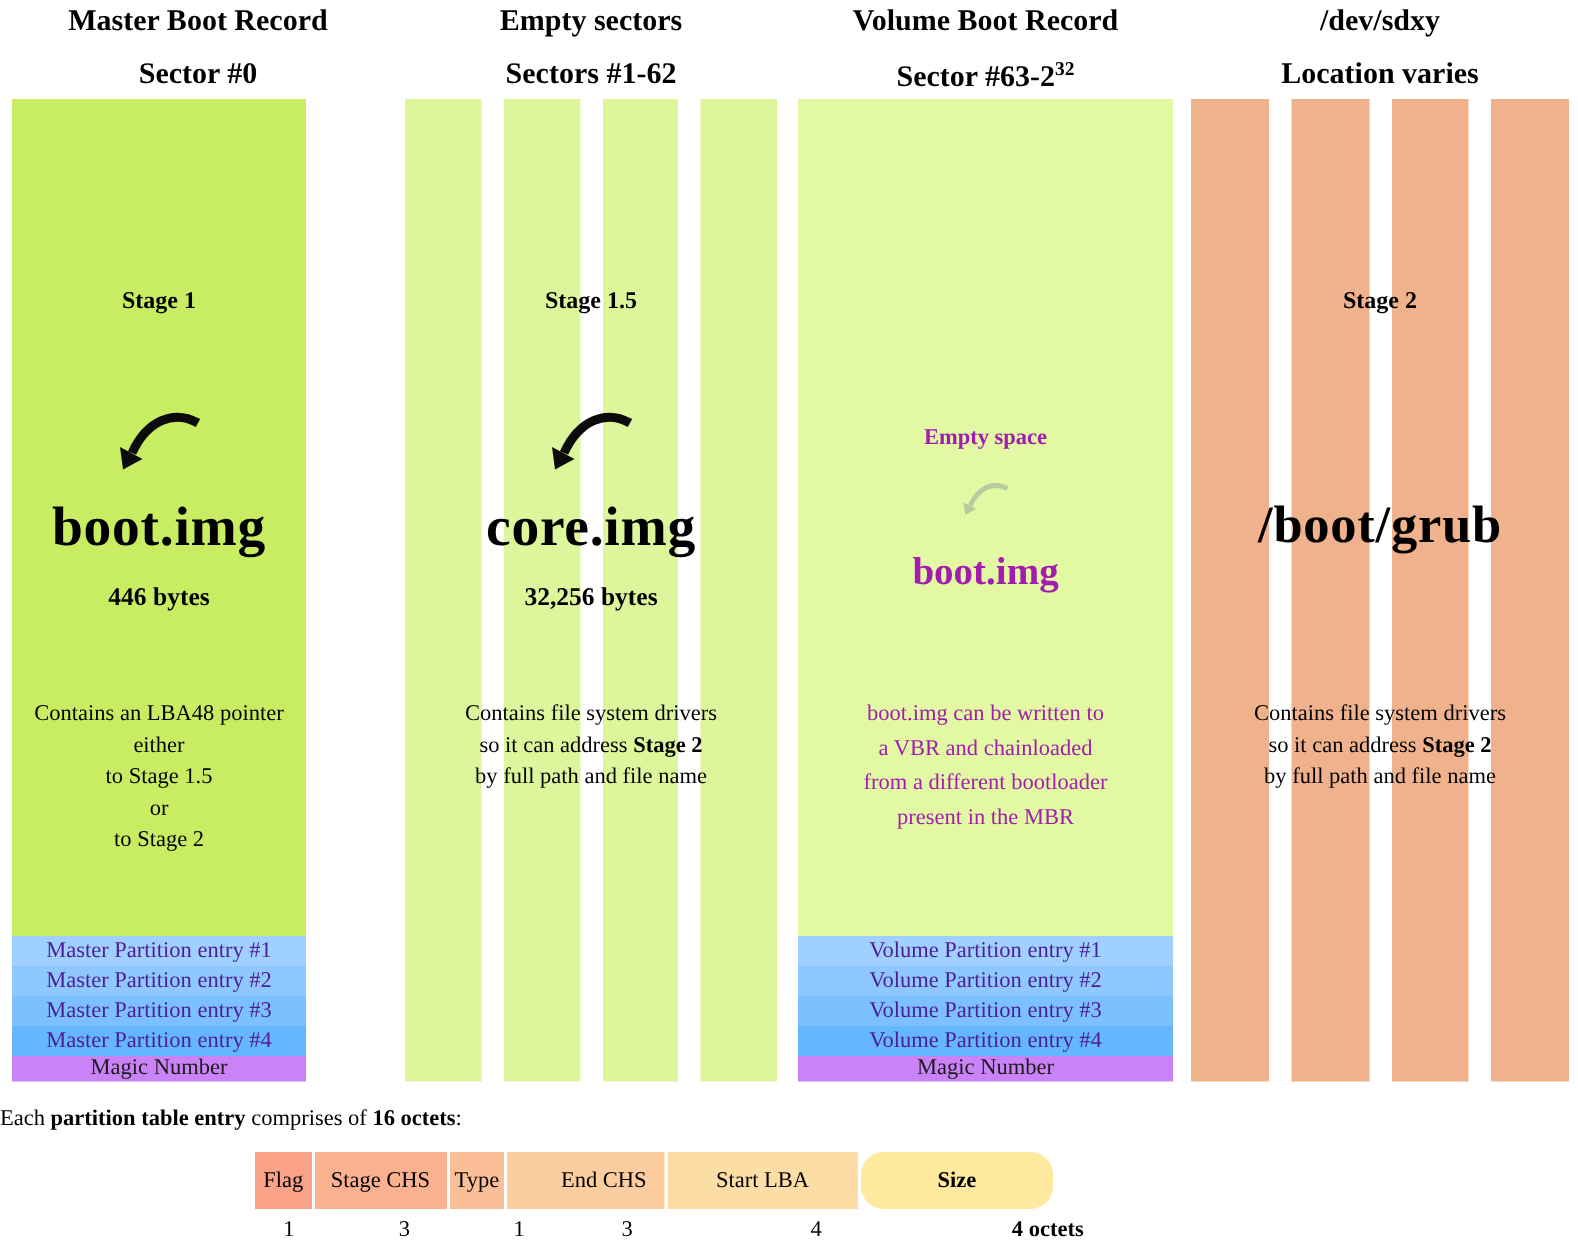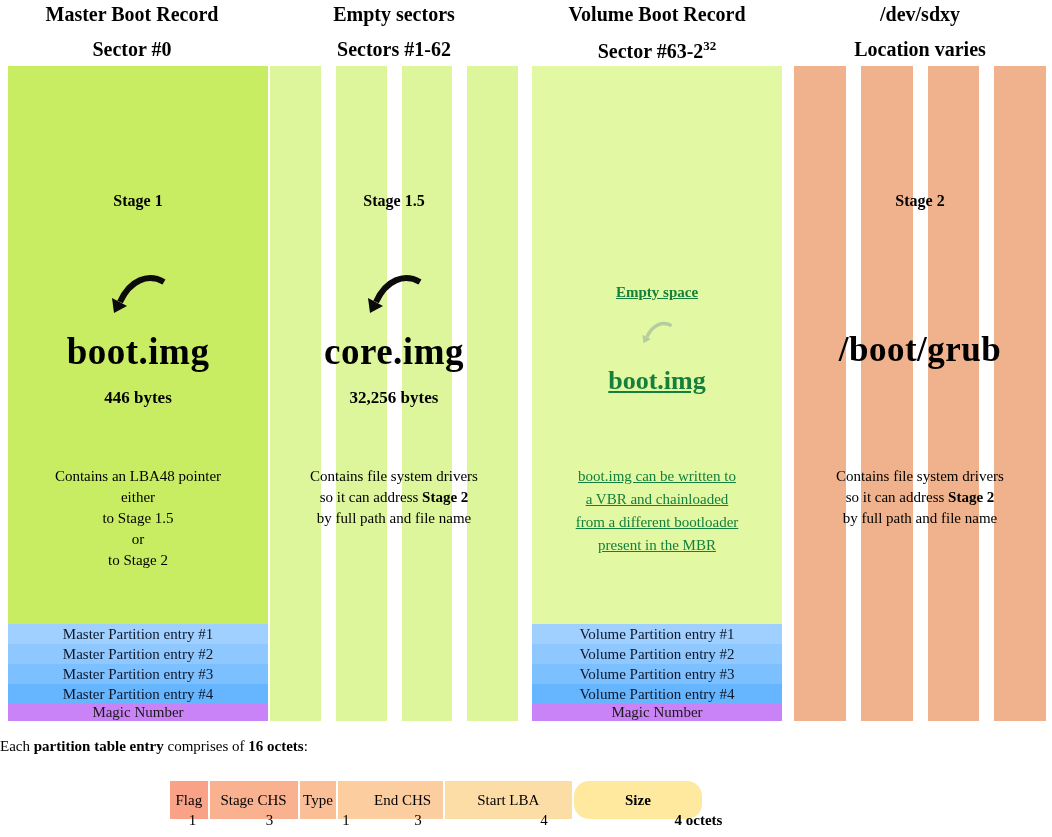--- a/index.html
+++ b/index.html
@@ -20,7 +20,7 @@
   .hdr4{left:794px;width:252px;}
   
   .col{position:absolute;top:66px;}
-  .col1{left:8px;width:260px;}
+  .col1{left:8px;width:196px;}
   .col2{left:270px;width:248px;}
   .col3{left:532px;width:250px;}
   .col4{left:794px;width:252px;}

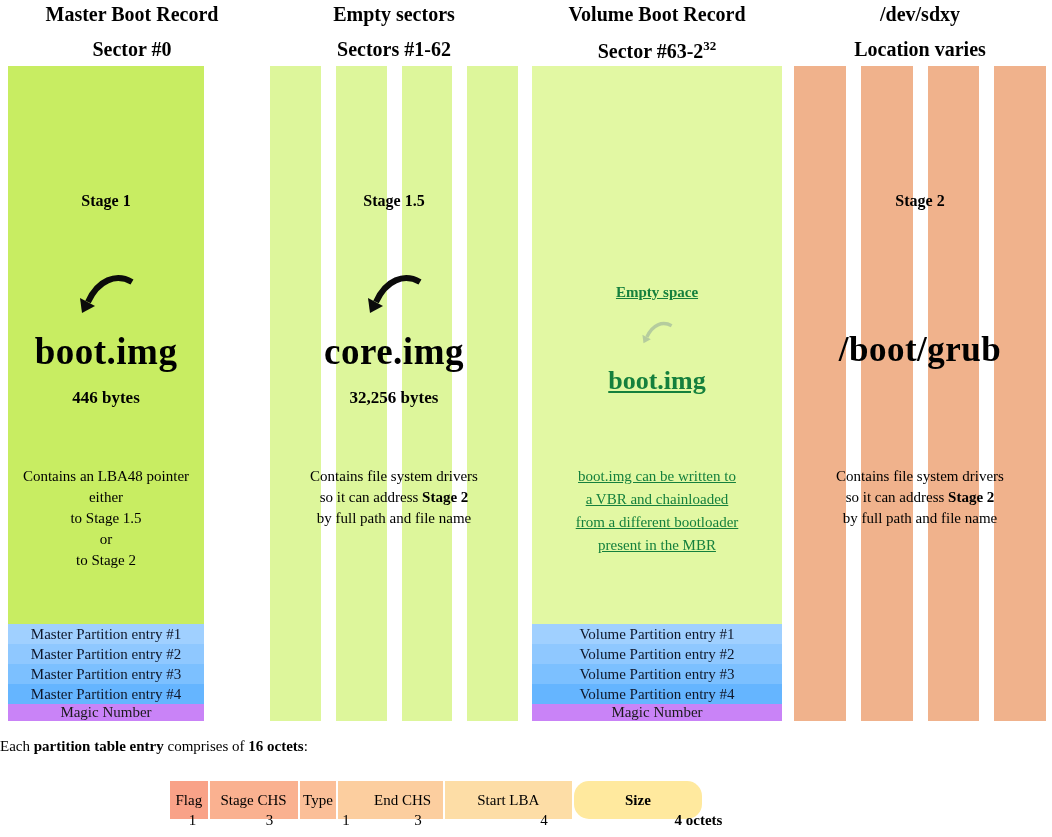--- a/index.html
+++ b/index.html
@@ -39,7 +39,7 @@
   .big4{font-size:35px;}
   .size{position:absolute;top:322px;left:0;right:0;text-align:center;font-size:17px;font-weight:bold;}
   .desc{position:absolute;top:400px;left:0;right:0;text-align:center;font-size:15px;line-height:21px;}
-  .faded{color:#15803d;text-decoration:underline;}
+  .faded{color:#a21caf;}
   .empty-space{position:absolute;top:218px;left:0;right:0;text-align:center;font-size:15px;font-weight:bold;}
   .big-faded{position:absolute;top:300px;left:0;right:0;text-align:center;font-size:26px;font-weight:bold;}
   .desc3{top:399px;line-height:23px;}

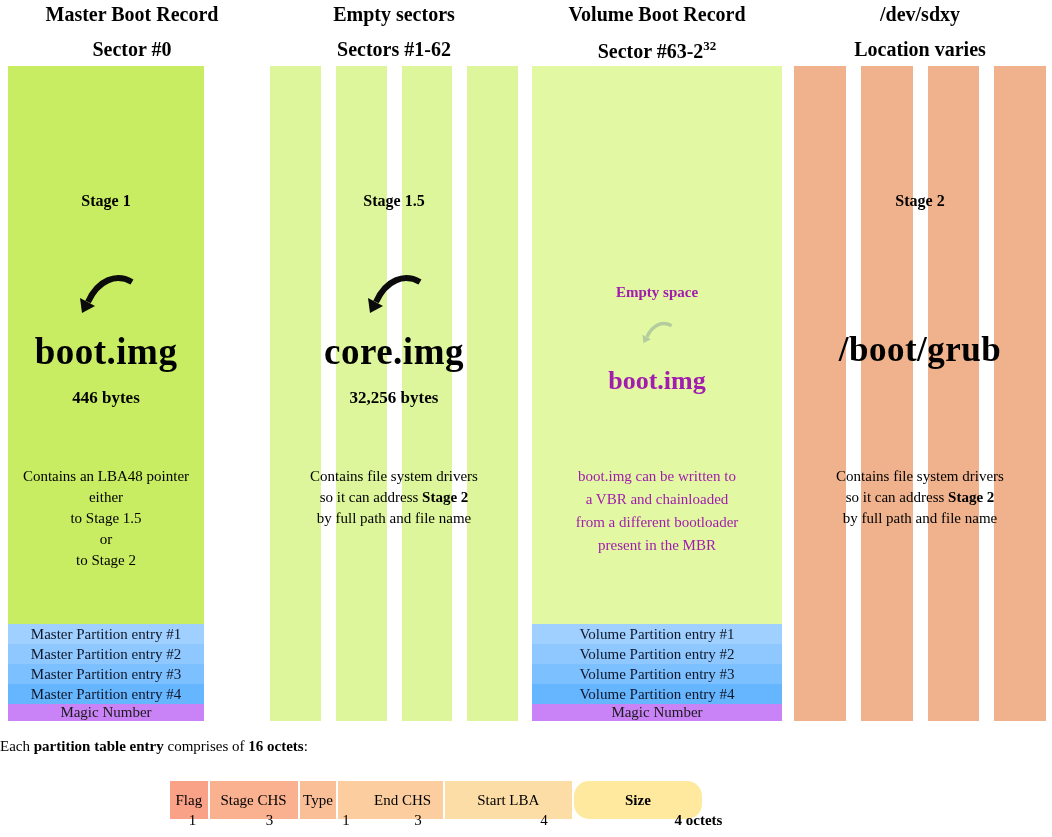--- a/index.html
+++ b/index.html
@@ -44,7 +44,7 @@
   .big-faded{position:absolute;top:300px;left:0;right:0;text-align:center;font-size:26px;font-weight:bold;}
   .desc3{top:399px;line-height:23px;}
   
-  .entry{height:20px;line-height:20px;text-align:center;font-size:15px;color:#0f172a;}
+  .entry{height:20px;line-height:20px;text-align:center;font-size:15px;color:#4c1d95;}
   .e1{background:#a0d0ff;}
   .e2{background:#8fc8ff;}
   .e3{background:#7cc0ff;}

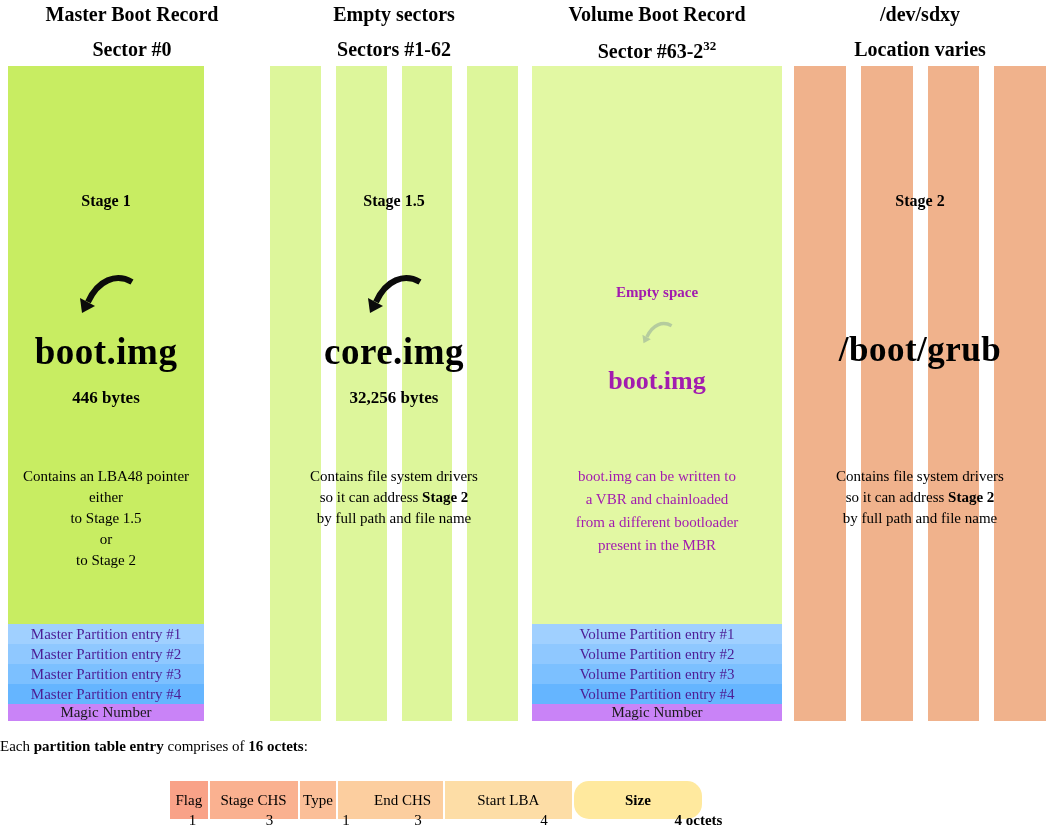--- a/index.html
+++ b/index.html
@@ -52,7 +52,7 @@
   .magic{height:17px;line-height:17px;text-align:center;font-size:15px;background:#c983f7;color:#1a1a1a;}
   
   .sentence{position:absolute;top:738px;left:0;width:1052px;text-align:left;font-size:15px;}
-  .octet-table{position:absolute;top:768px;left:170px;width:532px;display:flex;gap:2px;margin-top:13px;}
+  .octet-table{position:absolute;top:768px;left:170px;width:532px;display:flex;gap:2px;}
   .octet-counts{position:absolute;top:812px;left:170px;width:605px;display:flex;gap:2px;}
   .cell{height:38px;line-height:38px;text-align:center;font-size:15px;}
   .cnt{height:16px;line-height:16px;text-align:center;font-size:15px;}

